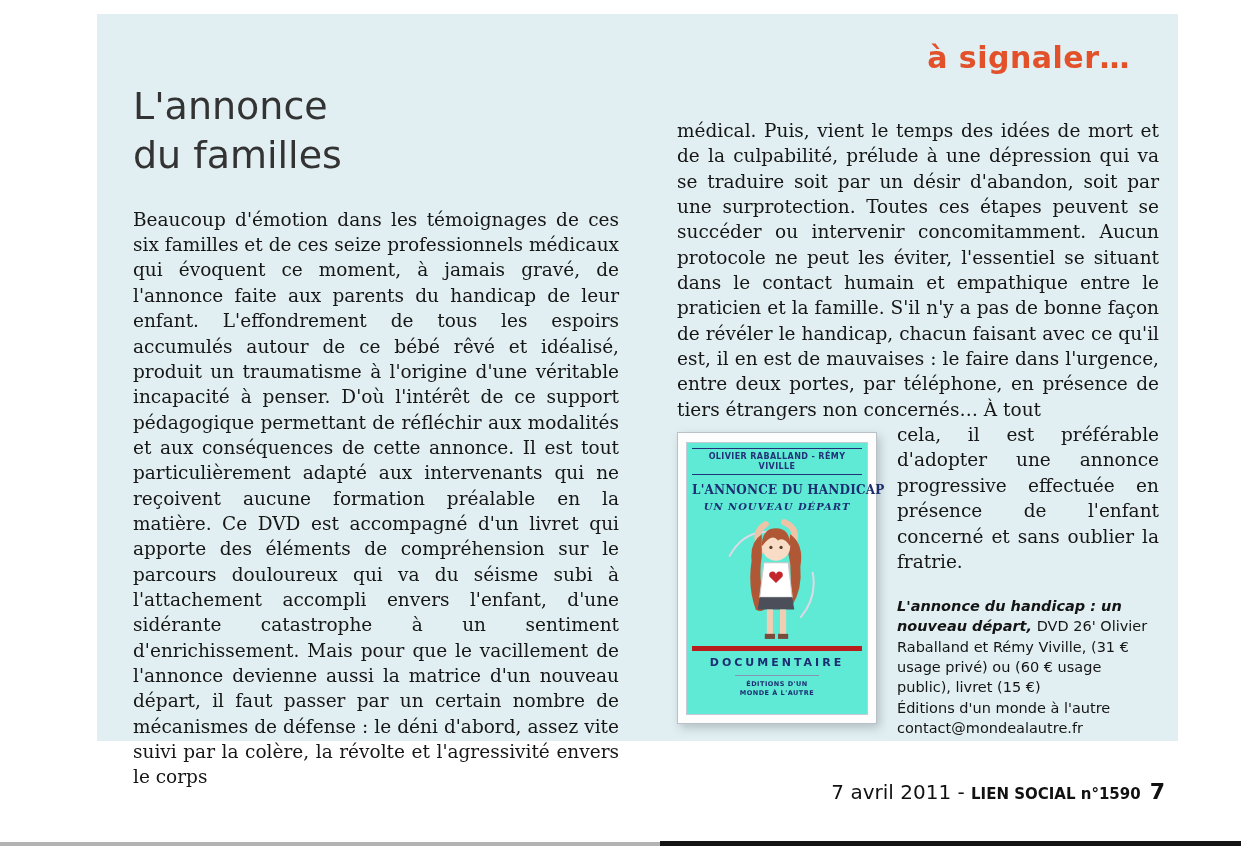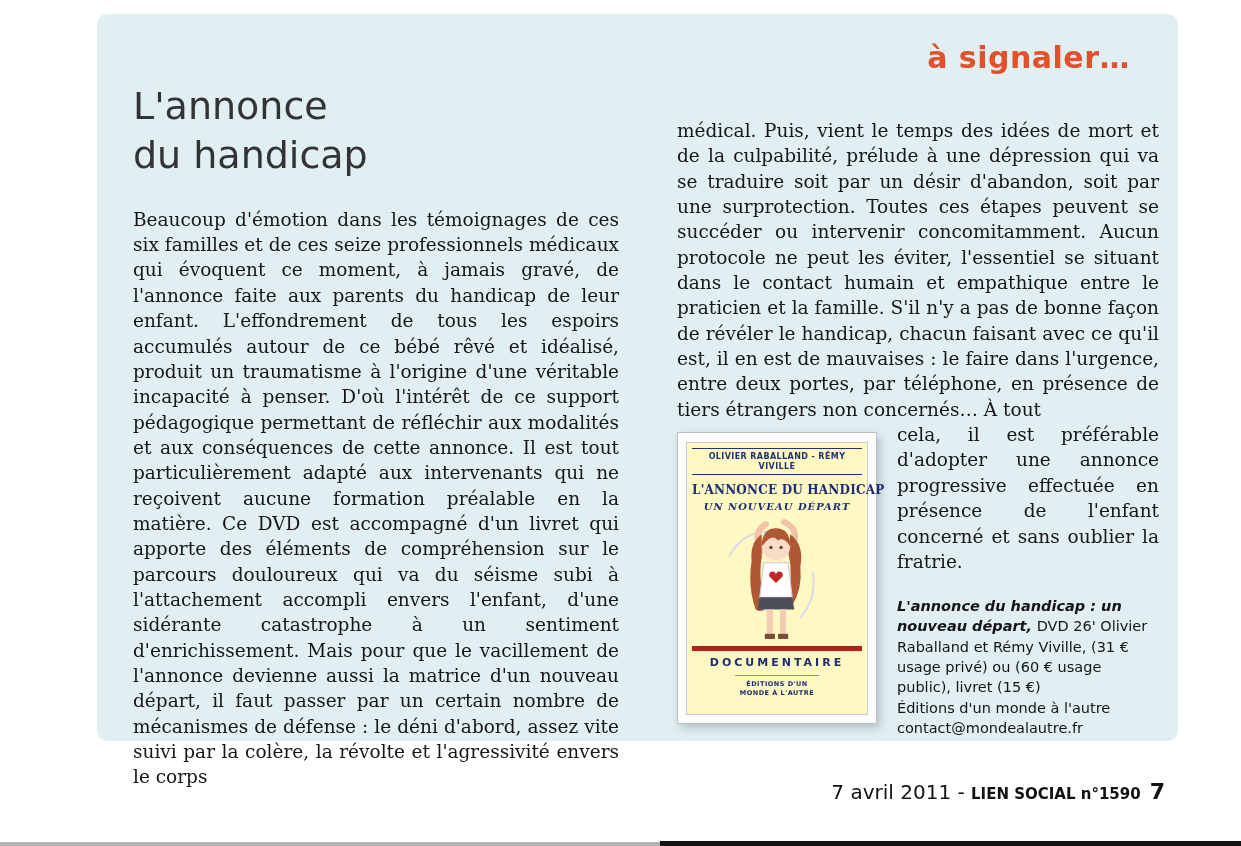--- a/index.html
+++ b/index.html
@@ -18,7 +18,7 @@
     left: 97px; top: 14px;
     width: 1081px; height: 727px;
     background: #e2eff2;
-    border-radius: 10px;
+    border-radius: 0;
   }
 
   

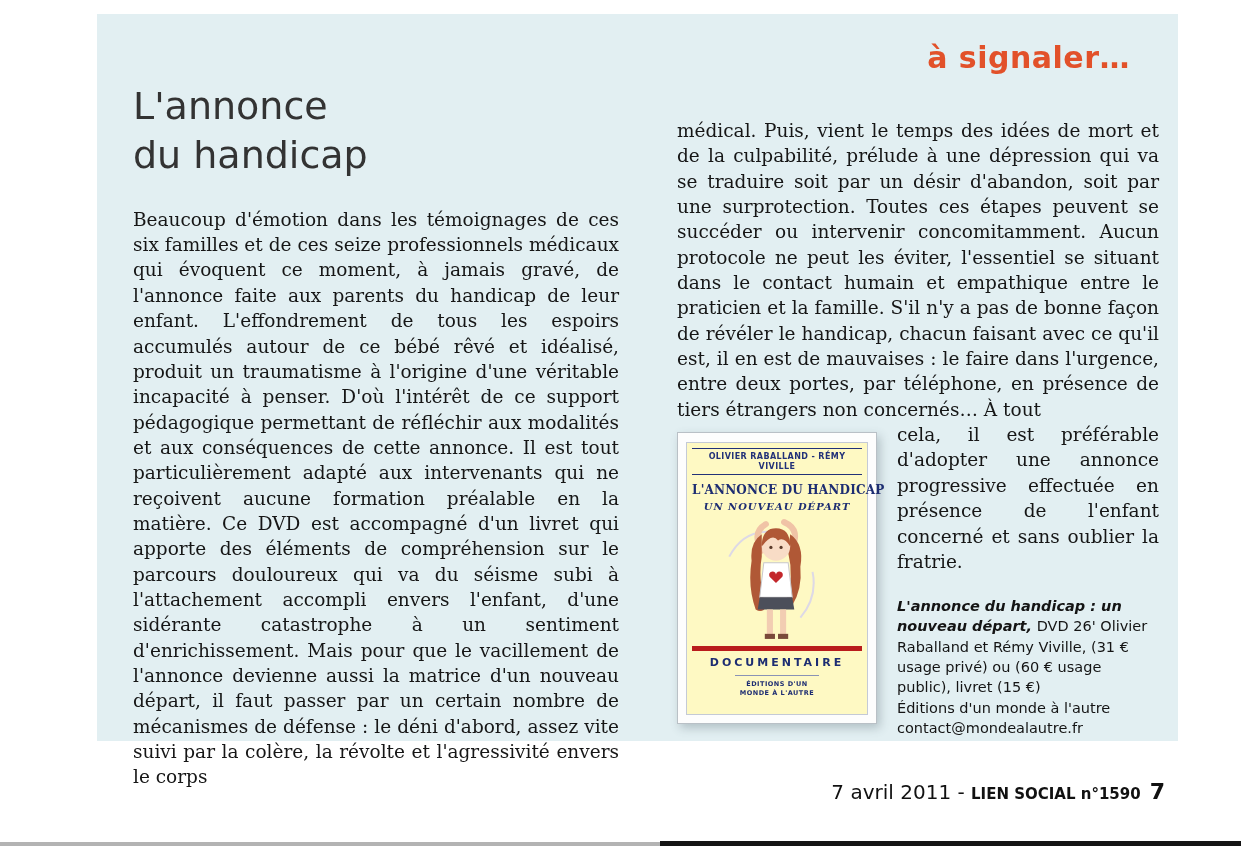--- a/index.html
+++ b/index.html
@@ -178,7 +178,7 @@
 
   <div class="col-left">
     <h1 class="article-title">L'annonce
-du handicap</h1>
+du familles</h1>
     <p class="body-text">Beaucoup d'émotion dans les témoignages de ces six familles et de ces seize professionnels médicaux qui évoquent ce moment, à jamais gravé, de l'annonce faite aux parents du handicap de leur enfant. L'effondrement de tous les espoirs accumulés autour de ce bébé rêvé et idéalisé, produit un traumatisme à l'origine d'une véritable incapacité à penser. D'où l'intérêt de ce support pédagogique permettant de réfléchir aux modalités et aux conséquences de cette annonce. Il est tout particulièrement adapté aux intervenants qui ne reçoivent aucune formation préalable en la matière. Ce DVD est accompagné d'un livret qui apporte des éléments de compréhension sur le parcours douloureux qui va du séisme subi à l'attachement accompli envers l'enfant, d'une sidérante catastrophe à un sentiment d'enrichissement. Mais pour que le vacillement de l'annonce devienne aussi la matrice d'un nouveau départ, il faut passer par un certain nombre de mécanismes de défense : le déni d'abord, assez vite suivi par la colère, la révolte et l'agressivité envers le corps</p>
   </div>
 

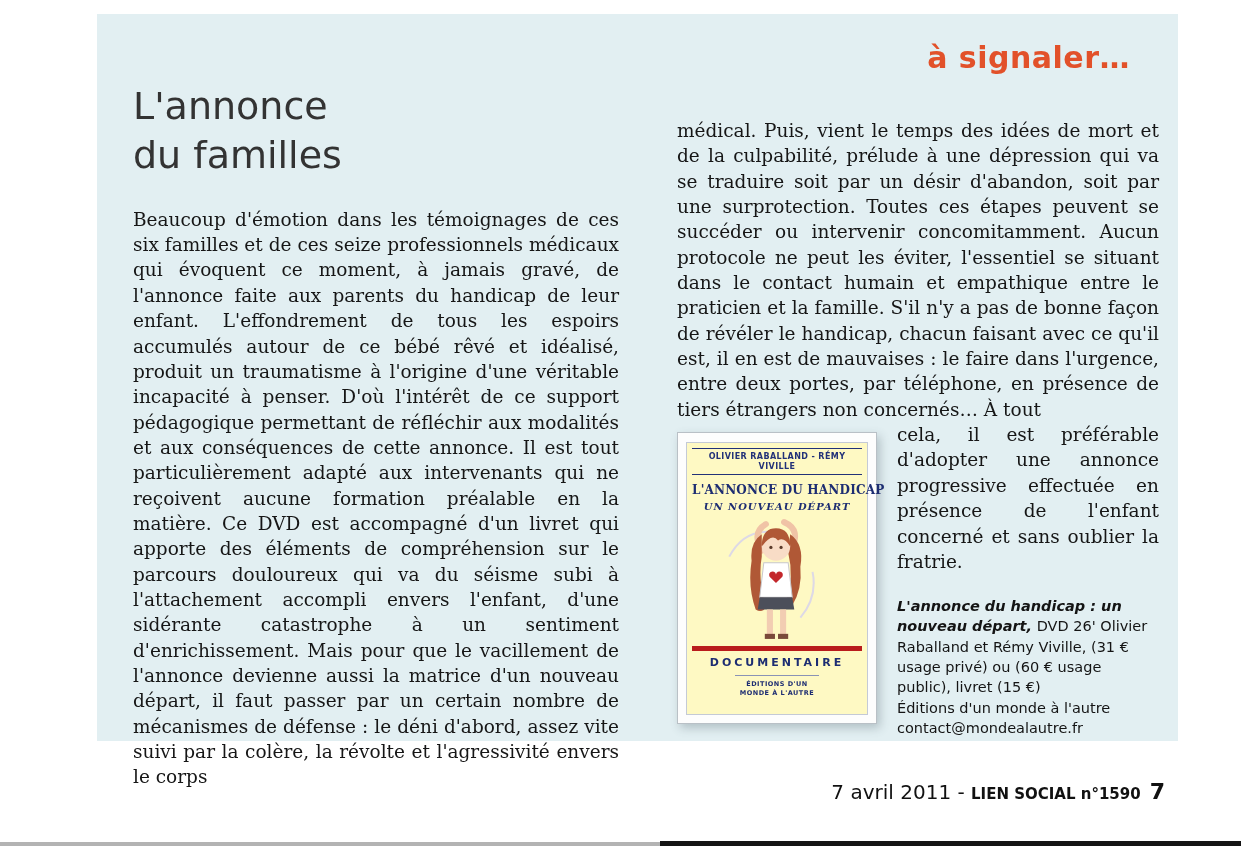--- a/index.html
+++ b/index.html
@@ -79,7 +79,7 @@
     border: 1px solid #c4cad6;
     height: 100%;
     padding: 5px 5px 4px 5px;
-    background: #fef9c3;
+    background: #5eead4;
     text-align: center;
   }
   .dvd-authors {

